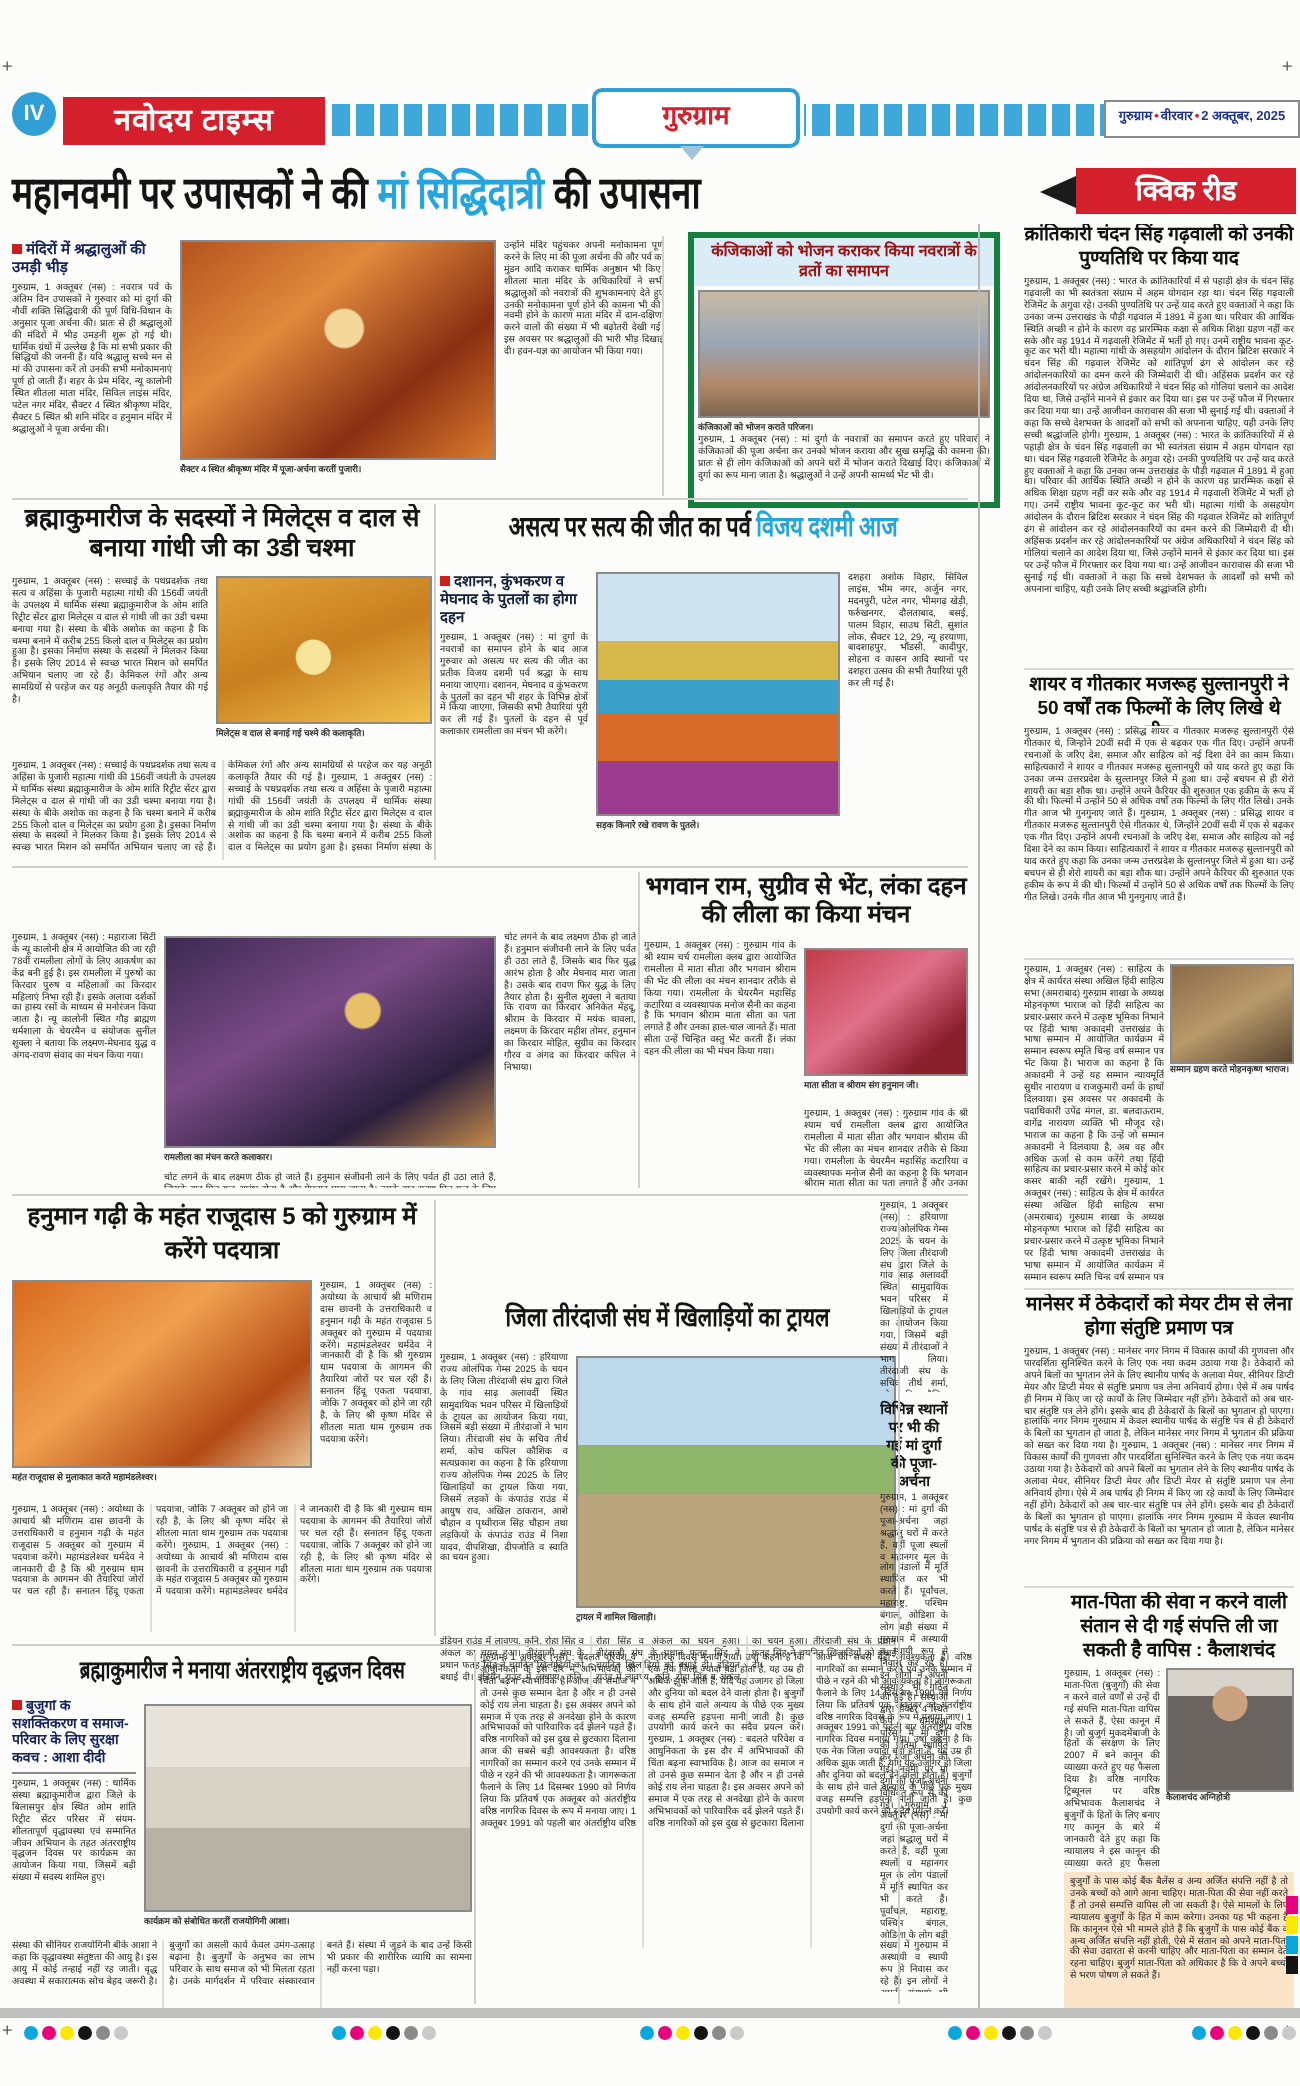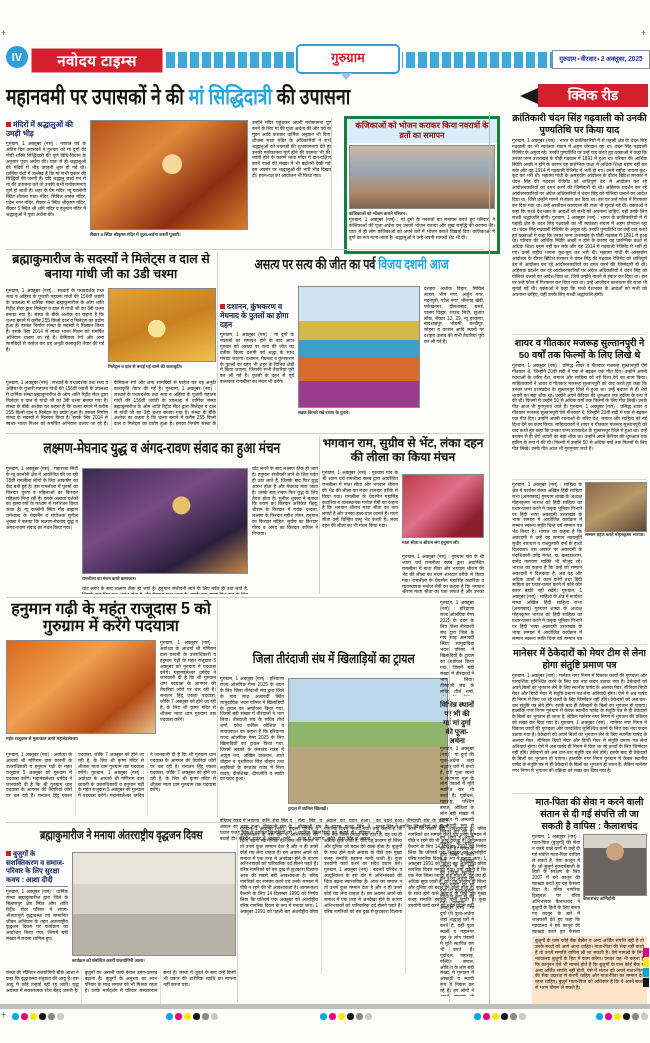--- a/index.html
+++ b/index.html
@@ -126,7 +126,7 @@
       <span class="sq" style="--s:.78;"><span>असत्य पर सत्य की जीत का पर्व </span><span class="hl-accent">विजय दशमी आज</span></span>
     </div>
     <div class="abs" style="left:0;top:34px;width:74px;height:146px;">
-      <div class="subhead" style="font-size:7.5px;line-height:9px;color:#14213d;margin-top:16px;"><span class="bullet"></span><span>दशानन, कुंभकरण व मेघनाद के पुतलों का होगा दहन</span></div>
+      <div class="subhead" style="font-size:7.5px;line-height:9px;color:#14213d;"><span class="bullet"></span><span>दशानन, कुंभकरण व मेघनाद के पुतलों का होगा दहन</span></div>
       <div class="body" style="height:106px;margin-top:3px;">गुरुग्राम, 1 अक्तूबर (नस) : मां दुर्गा के नवरात्रों का समापन होने के बाद आज गुरुवार को असत्य पर सत्य की जीत का प्रतीक विजय दशमी पर्व श्रद्धा के साथ मनाया जाएगा। दशानन, मेघनाद व कुंभकरण के पुतलों का दहन भी शहर के विभिन्न क्षेत्रों में किया जाएगा, जिसकी सभी तैयारियां पूरी कर ली गई हैं। पुतलों के दहन से पूर्व कलाकार रामलीला का मंचन भी करेंगे।</div>
     </div>
     <div class="abs photo ph-effigy" style="left:78px;top:34px;width:122px;height:122px;"></div>

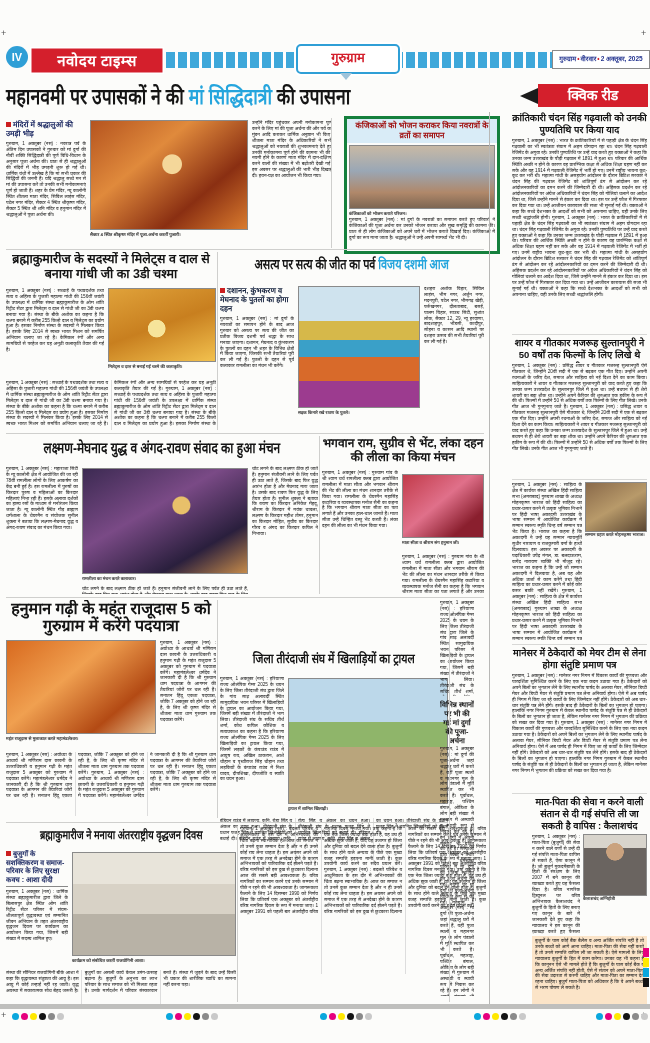--- a/index.html
+++ b/index.html
@@ -135,7 +135,6 @@
   </div>
 
   <div class="abs" style="left:6px;top:436px;width:312px;height:160px;">
-    <div class="ahead" style="font-size:15px;line-height:24px;height:26px;"><span class="sq" style="--s:.8;">लक्ष्मण-मेघनाद युद्ध व अंगद-रावण संवाद का हुआ मंचन</span></div>
     <div class="abs body" style="left:0;top:30px;width:72px;height:128px;">गुरुग्राम, 1 अक्तूबर (नस) : महाराजा सिटी के न्यू कालोनी क्षेत्र में आयोजित की जा रही 78वीं रामलीला लोगों के लिए आकर्षण का केंद्र बनी हुई है। इस रामलीला में पुरुषों का किरदार पुरुष व महिलाओं का किरदार महिलाएं निभा रही हैं। इसके अलावा दर्शकों का हास्य रसों के माध्यम से मनोरंजन किया जाता है। न्यू कालोनी स्थित गौड़ ब्राह्मण धर्मशाला के चेयरमैन व संयोजक सुनील शुक्ला ने बताया कि लक्ष्मण-मेघनाद युद्ध व अंगद-रावण संवाद का मंचन किया गया।</div>
     <div class="abs photo ph-ramlila" style="left:76px;top:32px;width:166px;height:106px;"></div>
     <div class="abs caption" style="left:76px;top:140px;width:166px;height:8px;">रामलीला का मंचन करते कलाकार।</div>

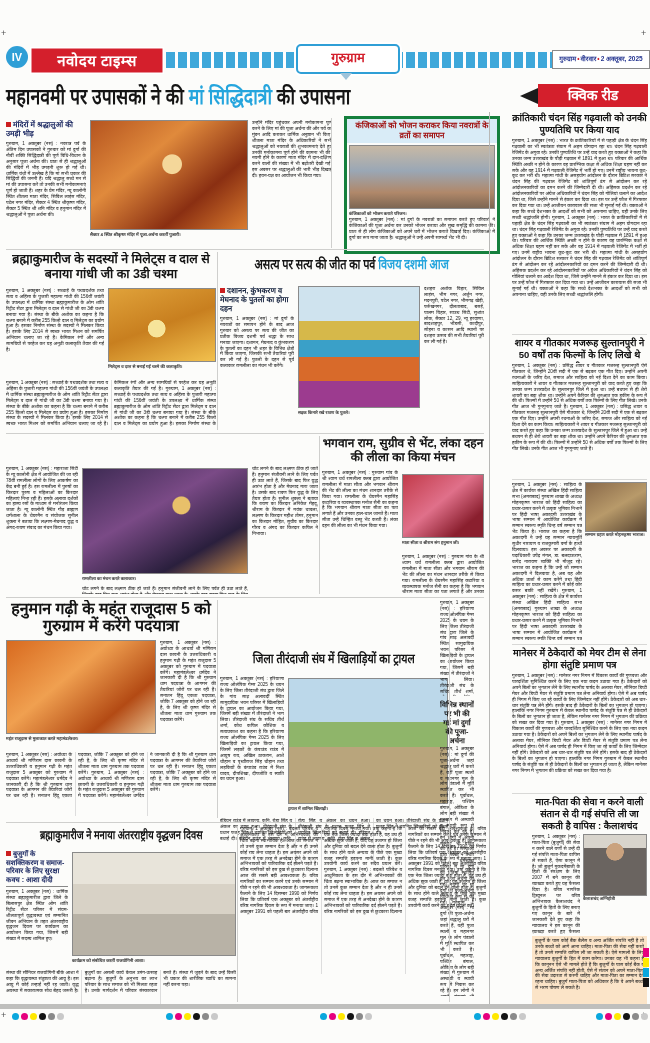--- a/index.html
+++ b/index.html
@@ -151,7 +151,7 @@
   </div>
 
   <div class="abs" style="left:6px;top:600px;width:210px;height:218px;">
-    <div class="ahead" style="font-size:16px;line-height:17px;height:36px;">हनुमान गढ़ी के महंत राजूदास 5 को गुरुग्राम में करेंगे पदयात्रा</div>
+    <div class="ahead" style="font-size:12px;line-height:17px;height:36px;">हनुमान गढ़ी के महंत राजूदास 5 को गुरुग्राम में करेंगे पदयात्रा</div>
     <div class="abs photo ph-rajudas" style="left:0;top:40px;width:150px;height:94px;"></div>
     <div class="abs caption" style="left:0;top:136px;width:150px;height:12px;">महंत राजूदास से मुलाकात करते महामंडलेश्वर।</div>
     <div class="abs body" style="left:154px;top:40px;width:56px;height:108px;">गुरुग्राम, 1 अक्तूबर (नस) : अयोध्या के आचार्य श्री मणिराम दास छावनी के उत्तराधिकारी व हनुमान गढ़ी के महंत राजूदास 5 अक्तूबर को गुरुग्राम में पदयात्रा करेंगे। महामंडलेश्वर धर्मदेव ने जानकारी दी है कि श्री गुरुग्राम धाम पदयात्रा के आगमन की तैयारियां जोरों पर चल रही हैं। सनातन हिंदू एकता पदयात्रा, जोकि 7 अक्तूबर को होने जा रही है, के लिए श्री कृष्ण मंदिर से शीतला माता धाम गुरुग्राम तक पदयात्रा करेंगे।</div>

